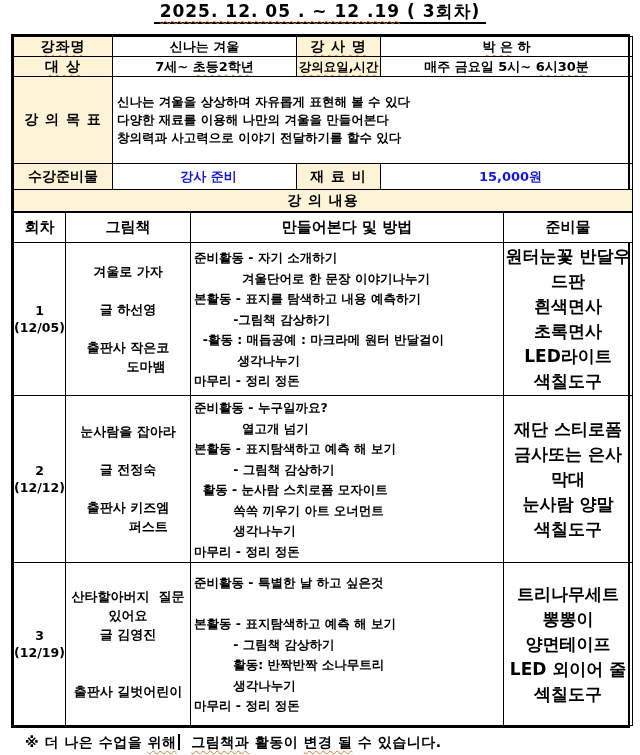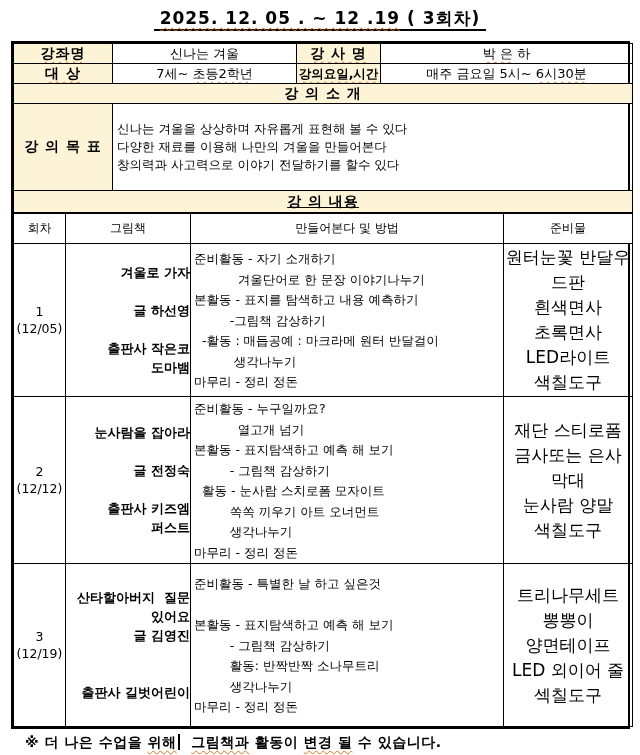--- a/index.html
+++ b/index.html
@@ -12,7 +12,7 @@
     font-family:"DejaVu Sans","Liberation Sans",sans-serif; color:var(--ink);
   }
   .title{
-    text-align:center; margin-top:7px; font-size:17px; font-weight:bold; letter-spacing:1px;
+    text-align:center; font-size:17px; font-weight:bold; letter-spacing:1px;
   }
   .u{border-bottom:2px solid #000; padding:0 6px 1px 6px;}
   .wavy{

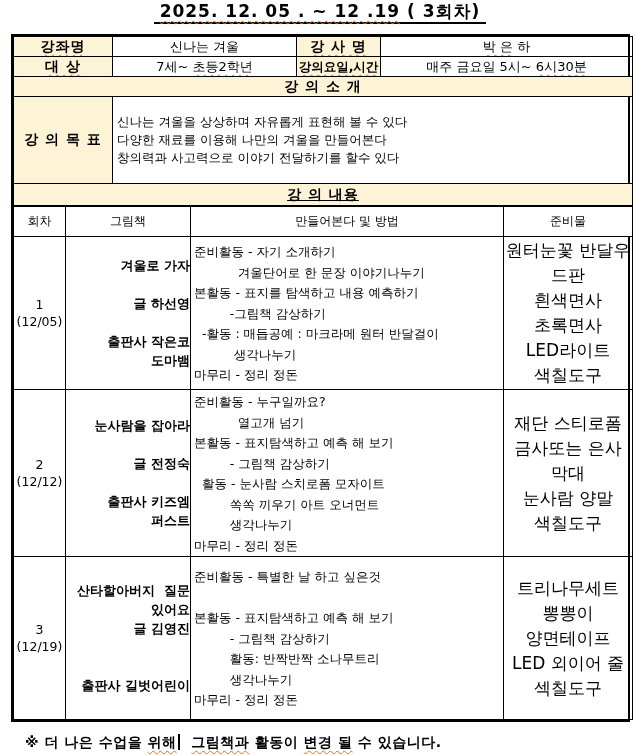--- a/index.html
+++ b/index.html
@@ -22,7 +22,7 @@
   }
   .sheet{margin:11px 0 0 11px; width:619px; border:2px solid #000;}
   table{border-collapse:collapse; table-layout:fixed; width:100%;}
-  td,th{border:1px solid #000; overflow:hidden;}
+  td,th{border:1px solid #000; overflow:hidden;font-weight:bold;}
   .t-top .lbl{
     background:var(--cream); font-weight:bold; text-align:center;
     font-size:14px; letter-spacing:1px;

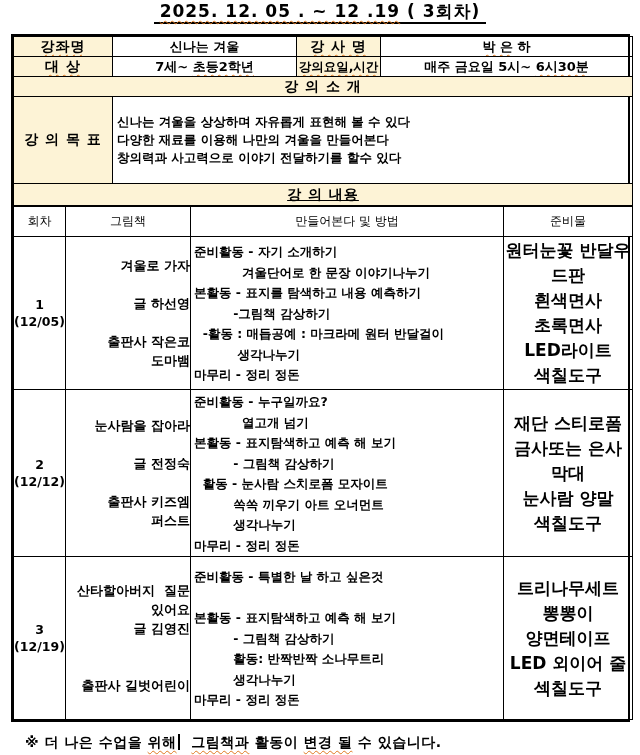--- a/index.html
+++ b/index.html
@@ -86,9 +86,6 @@
           <td class="val"><span>7세~ </span><span class="wavy">초등2학년</span></td>
           <td class="lbl"><span class="wavy" style="font-size:12.5px;letter-spacing:0">강의요일,시간</span></td>
           <td class="val"><span>매주 금요일 5시~ </span><span class="wavy">6시30분</span></td>
-        </tr>
-        <tr class="r-band">
-          <td class="lbl" colspan="4">강 의 소 개</td>
         </tr>
         <tr>
           <td class="lbl">강 의 목 표</td>

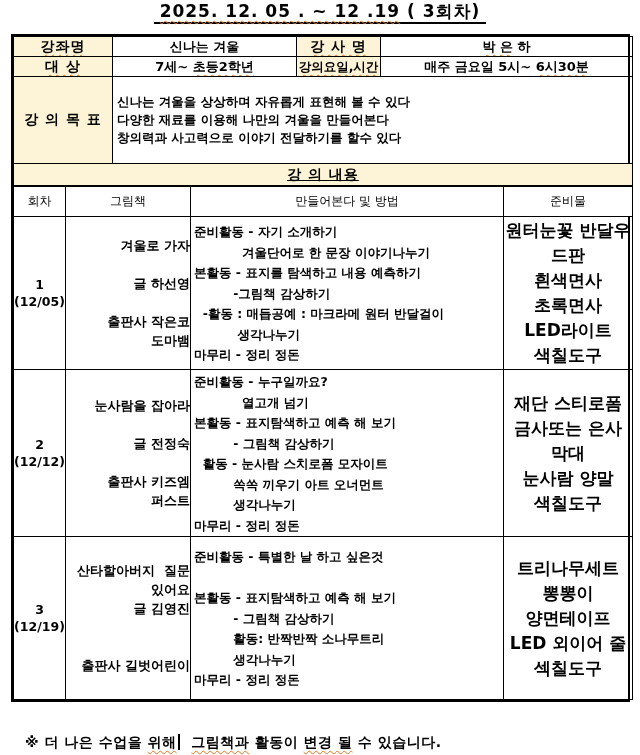--- a/index.html
+++ b/index.html
@@ -95,6 +95,12 @@
             <div class="objline">창의력과 사고력으로 이야기 전달하기를 할수 있다</div>
           </td>
         </tr>
+        <tr class="r-mat">
+          <td class="lbl" style="letter-spacing:0">수강준비물</td>
+          <td class="val bluev">강사 준비</td>
+          <td class="lbl">재 료 비</td>
+          <td class="val bluev">15,000원</td>
+        </tr>
         <tr class="r-band2">
           <td class="lbl" colspan="4">강 의 내용</td>
         </tr>

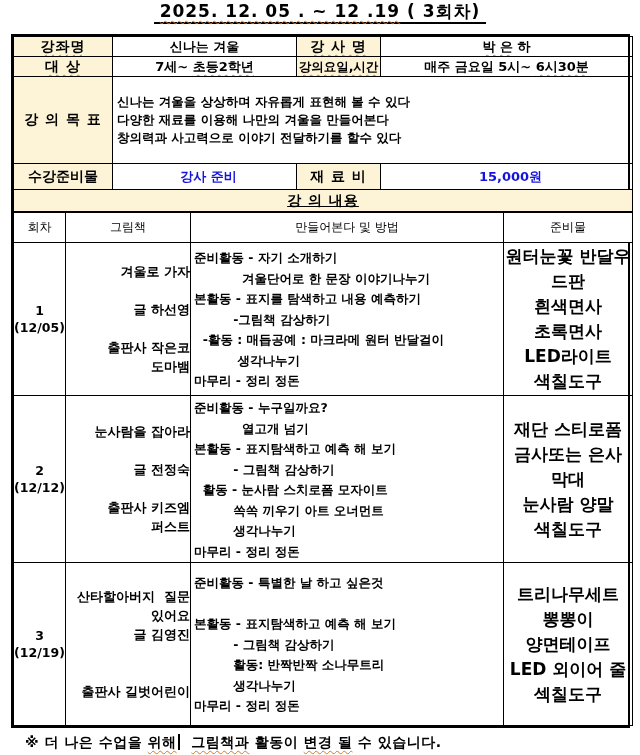--- a/index.html
+++ b/index.html
@@ -31,7 +31,7 @@
   .r-info td{height:20px;}
   .r-band td{height:20px;}
   .r-mat td{height:26px;}
-  .r-band2 td{height:22px;text-decoration:underline;}
+  .r-band2 td{height:22px;}
   .objcell{vertical-align:middle; padding:16px 0;}
   .objline{font-size:12.5px; line-height:18px; height:18px; padding-left:4px; white-space:pre;}
   .bluev{color:var(--blue); text-align:left; padding-left:8px; font-size:13.5px;}

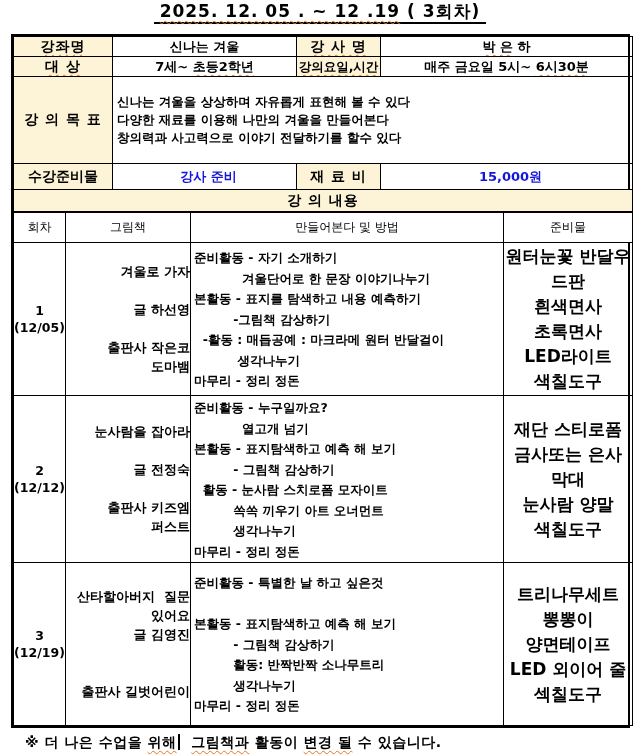--- a/index.html
+++ b/index.html
@@ -35,7 +35,7 @@
   .objcell{vertical-align:middle; padding:16px 0;}
   .objline{font-size:12.5px; line-height:18px; height:18px; padding-left:4px; white-space:pre;}
   .bluev{color:var(--blue); text-align:left; padding-left:8px; font-size:13.5px;}
-  .t-bot th{height:30px; font-size:12px; font-weight:normal; background:#fff;}
+  .t-bot th{height:30px; font-size:15px; font-weight:bold; background:#fff;}
   .t-bot td{vertical-align:middle;}
   .pre{white-space:pre-wrap;}
   .round{ text-align:center; font-size:12.5px; line-height:17px;}

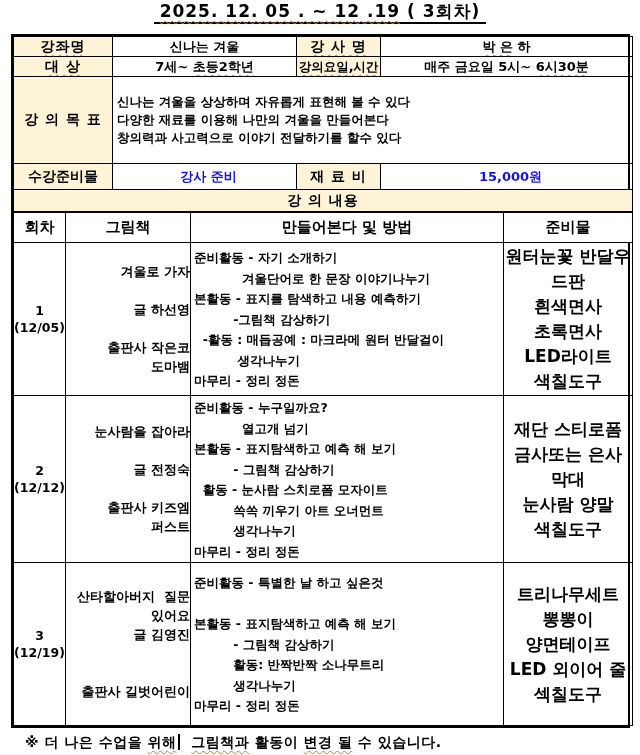--- a/index.html
+++ b/index.html
@@ -39,7 +39,7 @@
   .t-bot td{vertical-align:middle;}
   .pre{white-space:pre-wrap;}
   .round{ text-align:center; font-size:12.5px; line-height:17px;}
-  .book{ text-align:right; font-weight:bold; font-size:13px; line-height:19px;}
+  .book{ text-align:center; font-weight:bold; font-size:13px; line-height:19px;}
   .method{
     text-align:left; vertical-align:top; padding:2px 0 0 3px;
     font-size:12.5px; line-height:20.5px;

